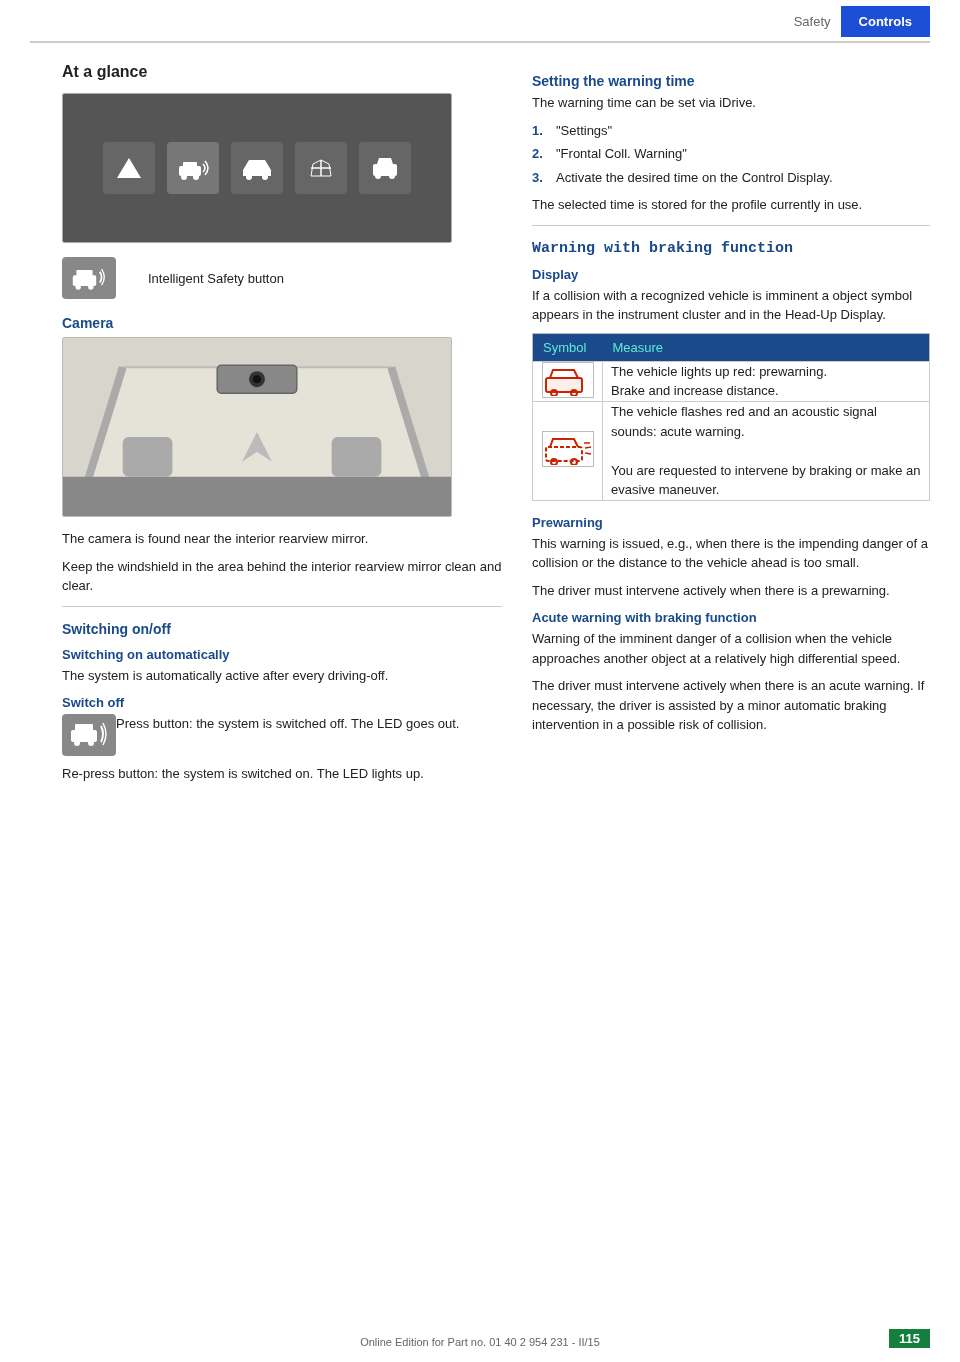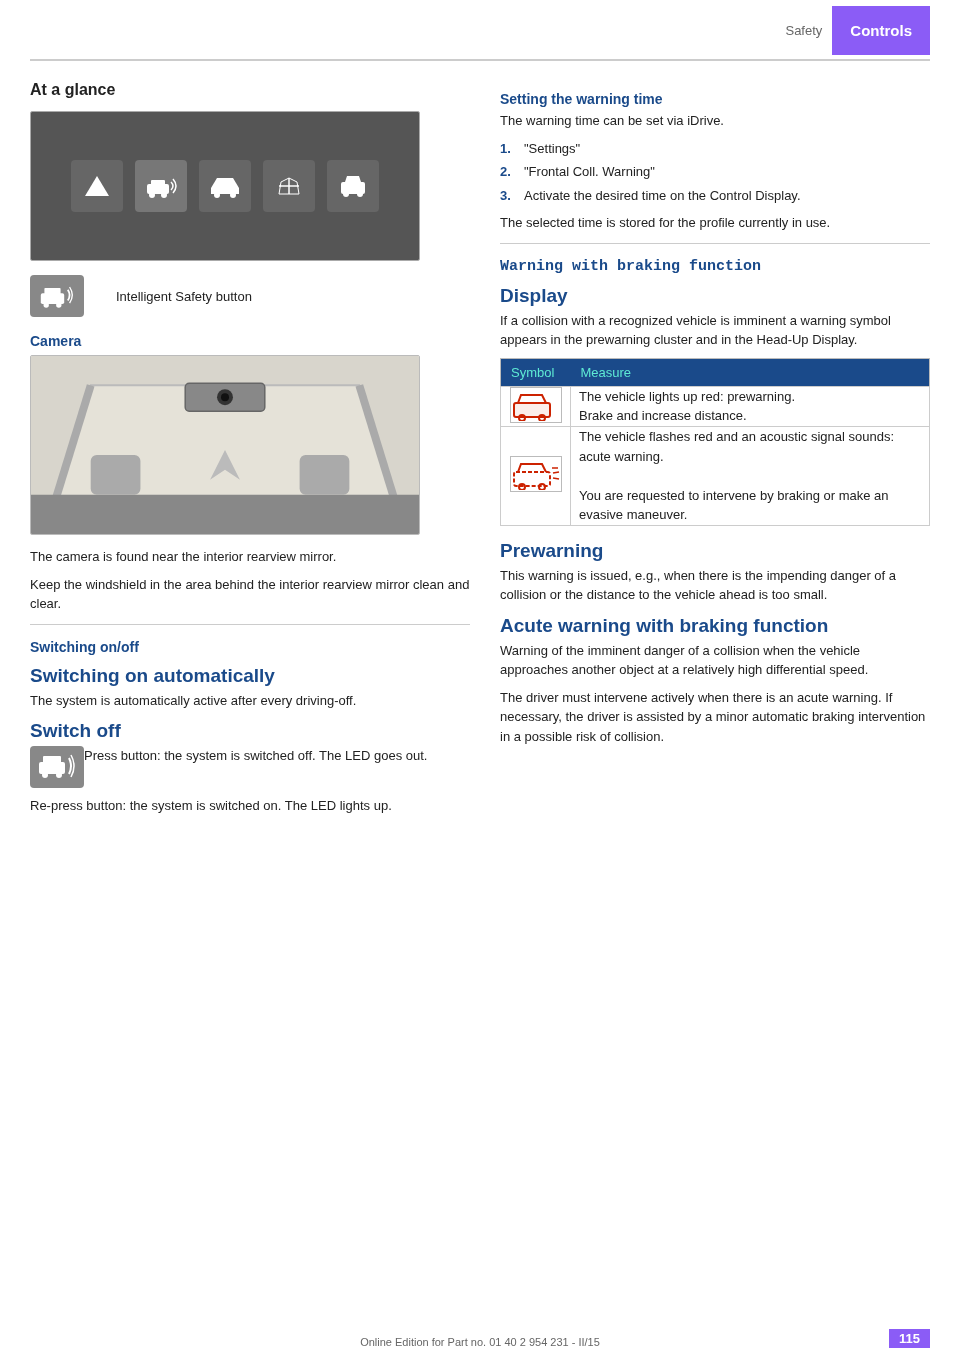--- a/index.html
+++ b/index.html
@@ -28,10 +28,10 @@
       margin-right: 10px;
     }
     .header-controls {
-      background: #8b5cf6;
+      background: #1d4ed8;
       color: #fff;
-      font-size: 15px;
-      padding: 16px 18px;
+      font-size: 13px;
+      padding: 8px 18px;
       font-weight: bold;
     }
 

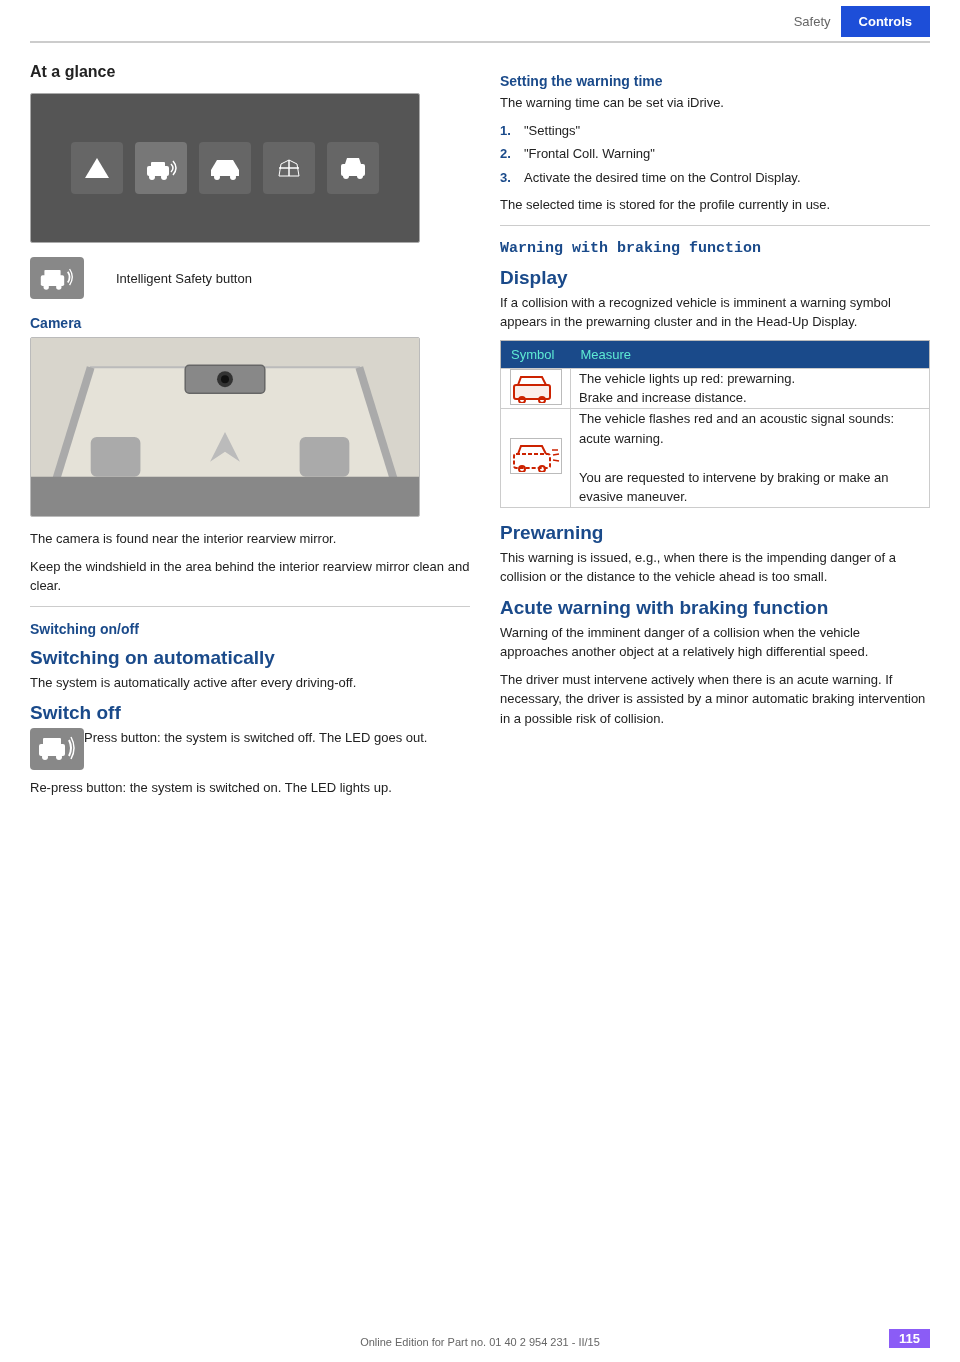--- a/index.html
+++ b/index.html
@@ -46,6 +46,7 @@
     .left-col {
       width: 440px;
       flex-shrink: 0;
+      margin-left: 32px;
     }
 
     

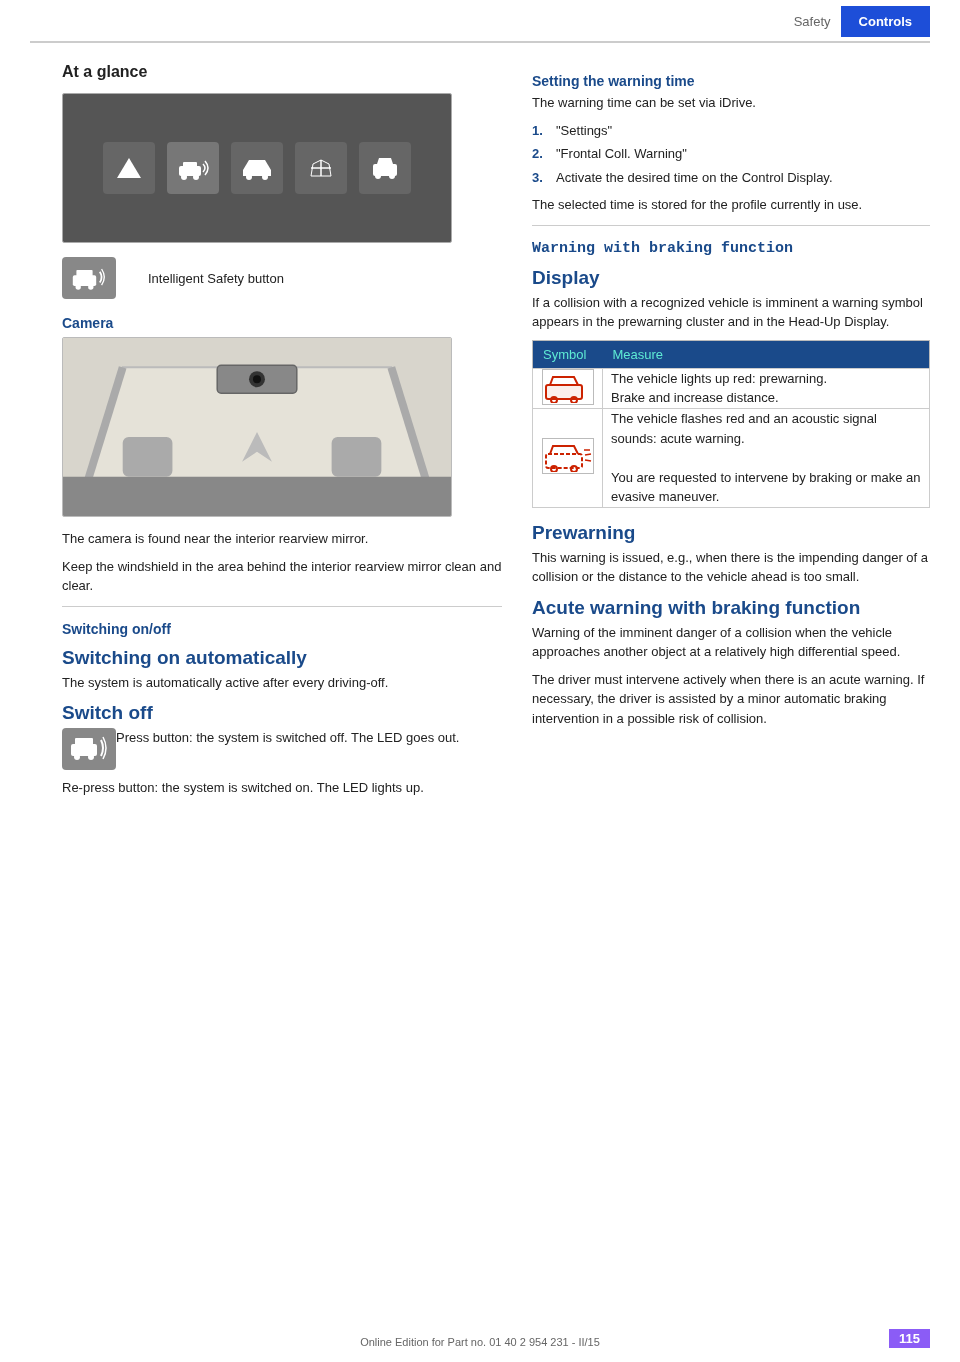--- a/index.html
+++ b/index.html
@@ -69,7 +69,7 @@
       margin-bottom: 6px;
     }
     .section-title-small-blue {
-      font-size: 19px;
+      font-size: 13px;
       font-weight: bold;
       color: #1a4a8a;
       margin-top: 10px;

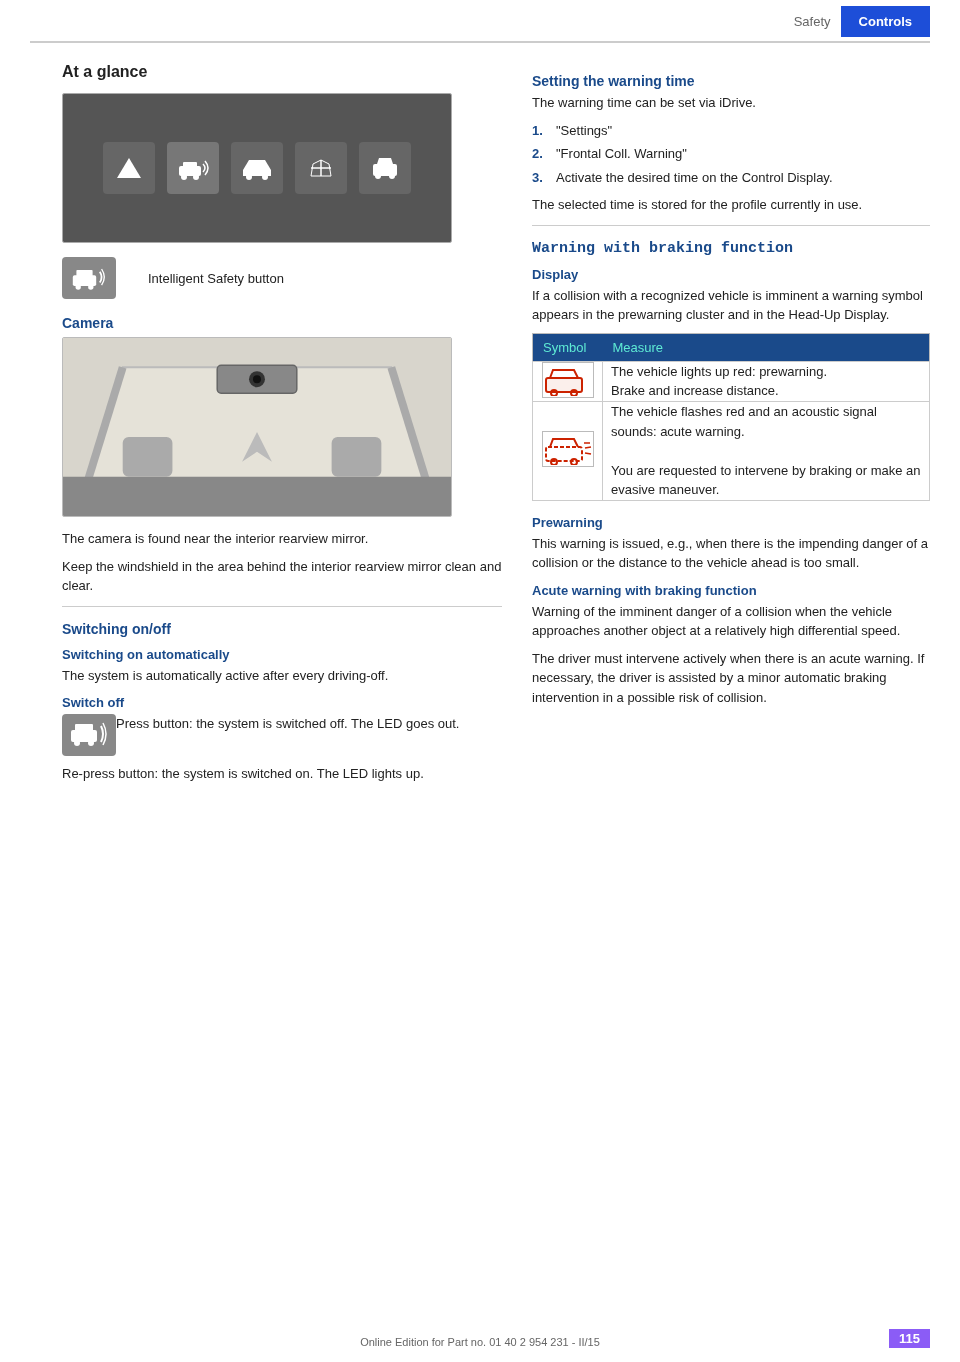--- a/index.html
+++ b/index.html
@@ -420,7 +420,7 @@
     <div class="section-title-blue" style="font-size:15px;font-family:Liberation Mono, monospace;">Warning with braking function</div>
 
     <div class="section-title-small-blue">Display</div>
-    <p class="para">If a collision with a recognized vehicle is imminent a warning symbol appears in the prewarning cluster and in the Head-Up Display.</p>
+    <p class="para">If a collision with a recognized vehicle is imminent a object symbol appears in the instrument cluster and in the Head-Up Display.</p>
 
     <table class="warning-table">
       <thead>

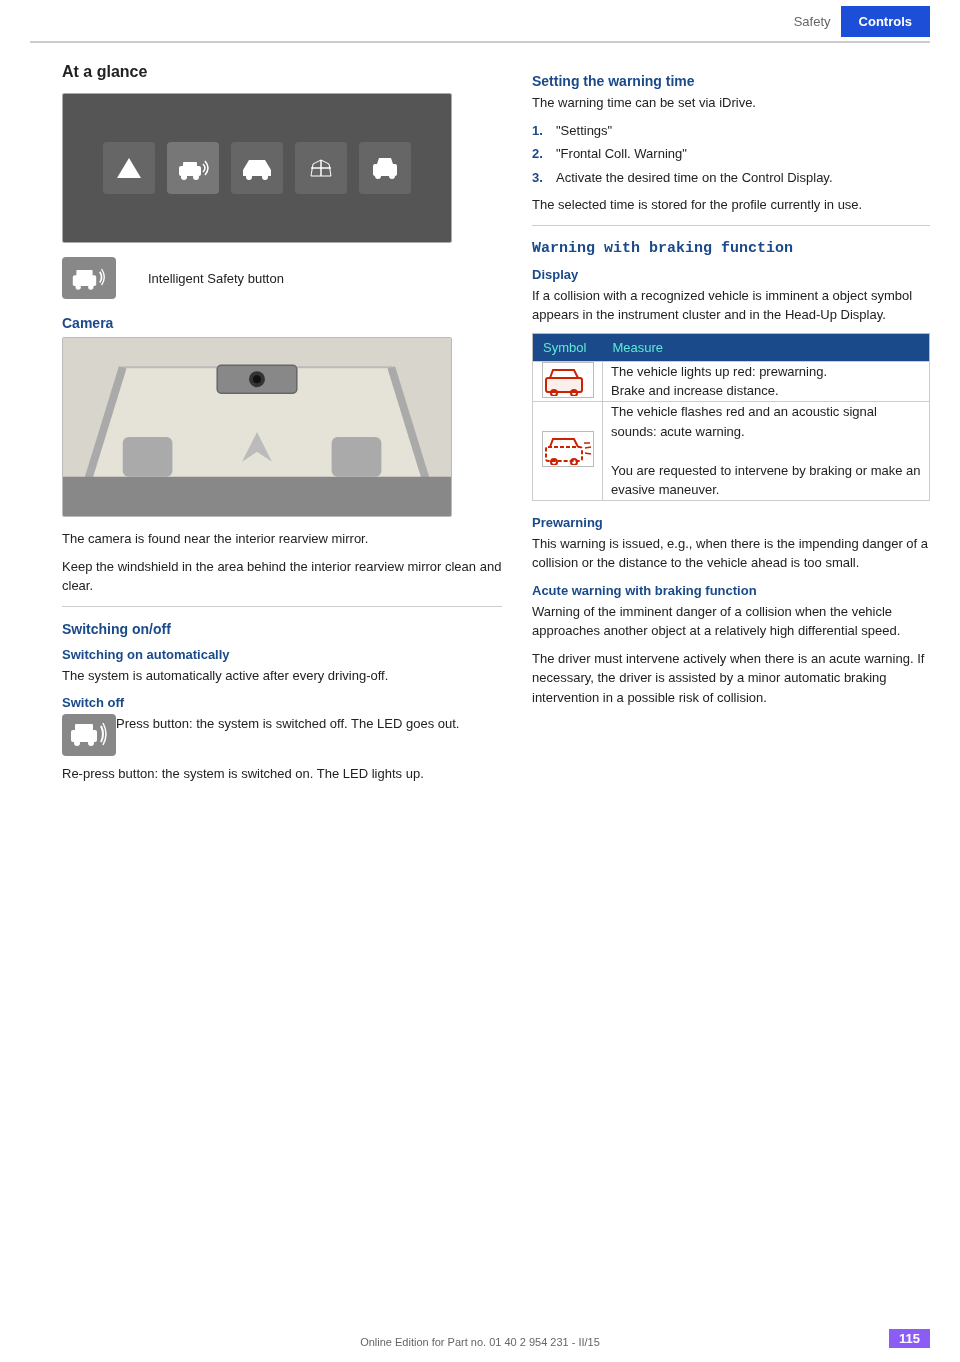--- a/index.html
+++ b/index.html
@@ -474,6 +474,7 @@
 
     <div class="section-title-small-blue">Prewarning</div>
     <p class="para">This warning is issued, e.g., when there is the impending danger of a collision or the distance to the vehicle ahead is too small.</p>
+    <p class="para">The driver must intervene actively when there is a prewarning.</p>
 
     <div class="section-title-small-blue">Acute warning with braking function</div>
     <p class="para">Warning of the imminent danger of a collision when the vehicle approaches another object at a relatively high differential speed.</p>

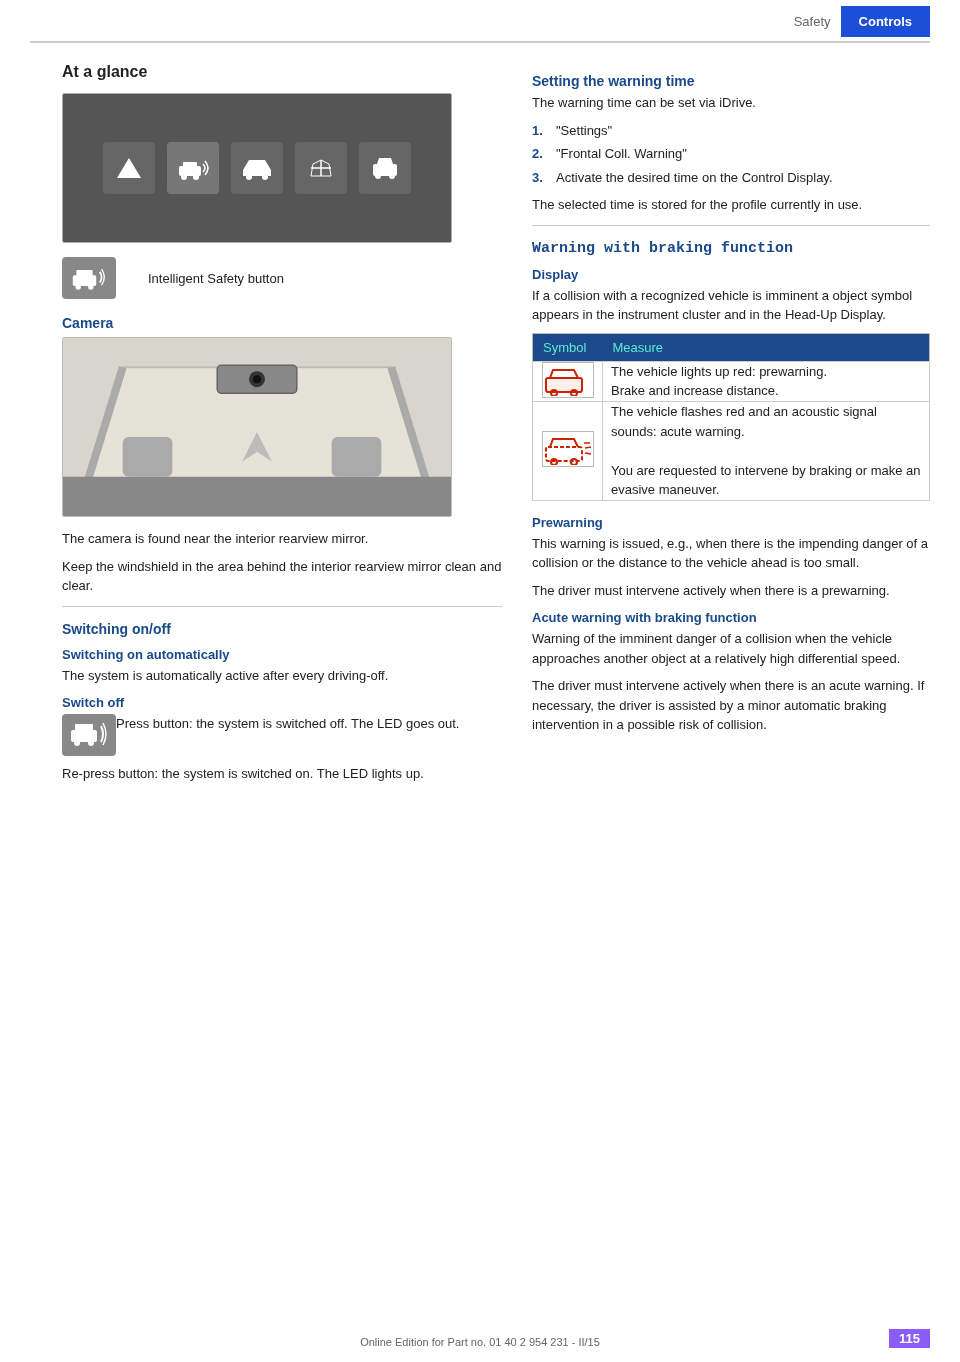--- a/index.html
+++ b/index.html
@@ -243,7 +243,7 @@
       position: absolute;
       bottom: 14px;
       right: 30px;
-      background: #8b5cf6;
+      background: #15803d;
       color: #fff;
       font-size: 13px;
       font-weight: bold;

